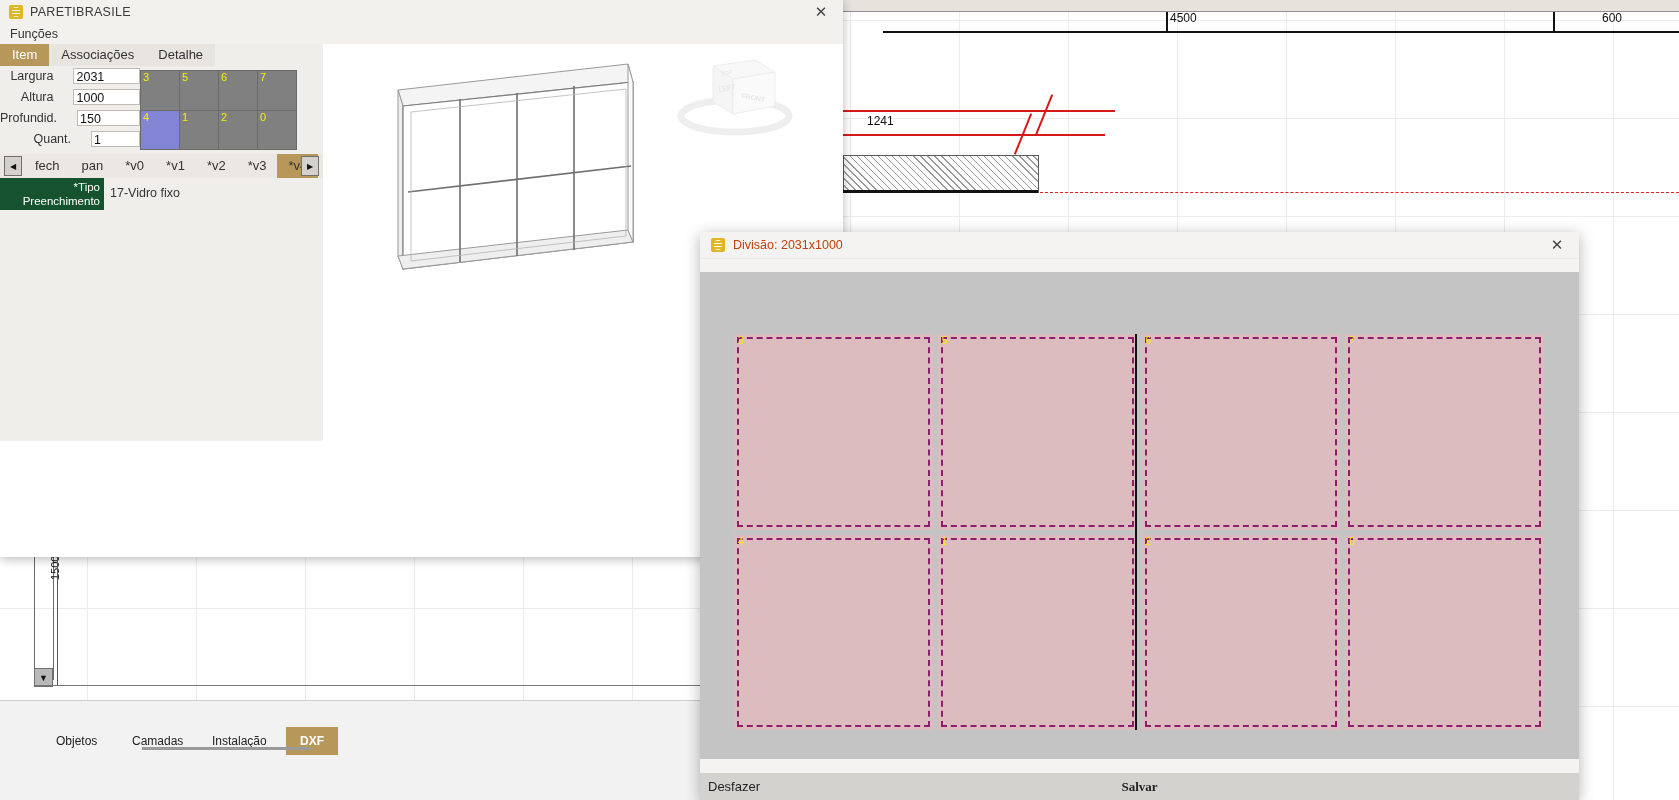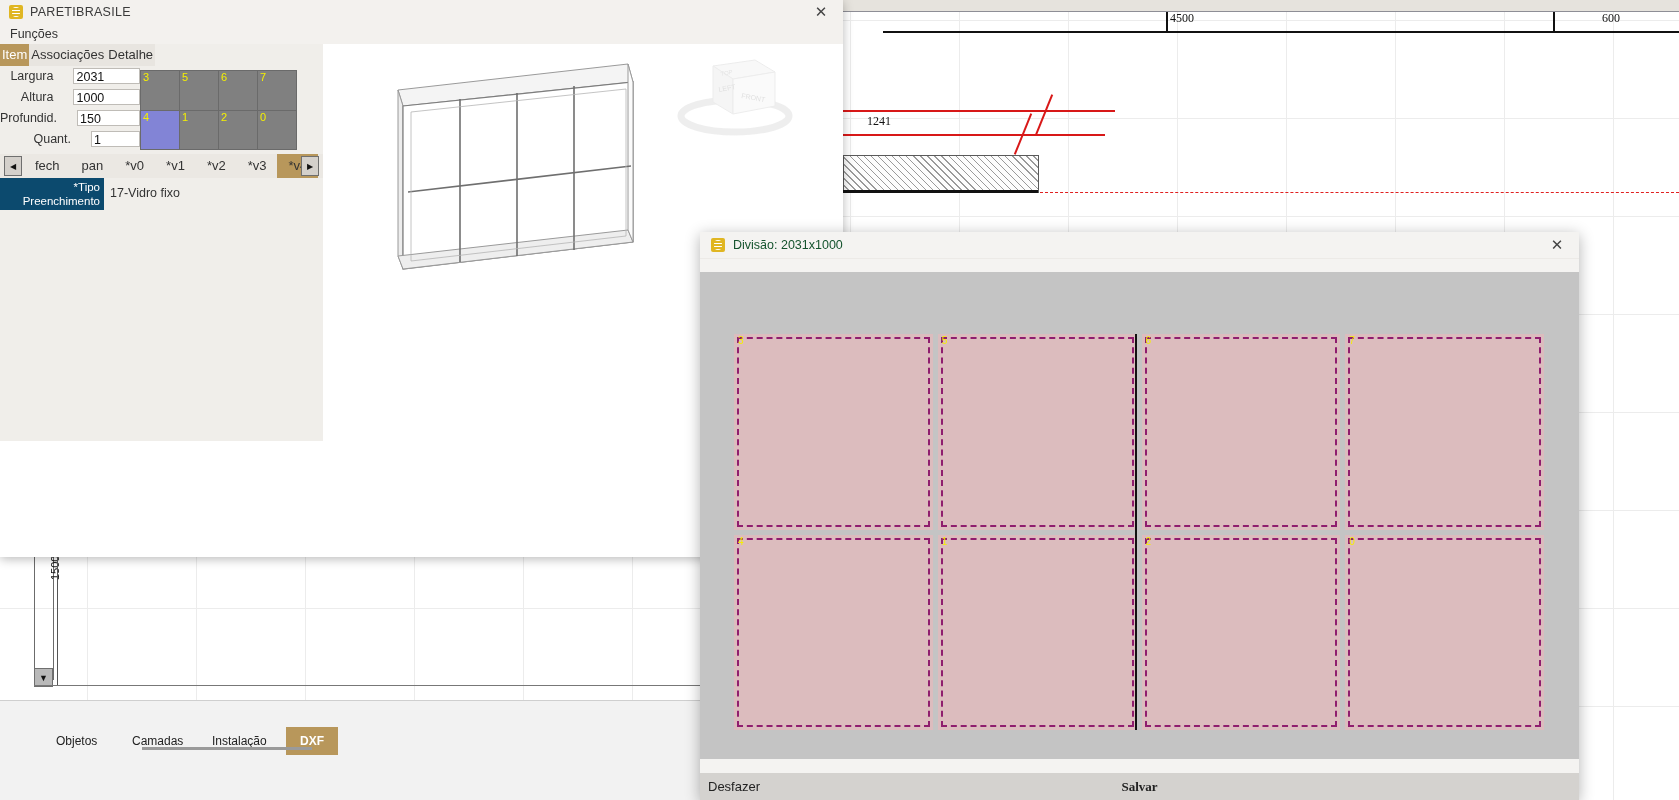--- a/index.html
+++ b/index.html
@@ -18,7 +18,7 @@
   .cad-topbar{position:absolute;left:840px;top:0;width:839px;height:11px;background:#e6e3dd;border-bottom:1px solid #8e8e96;}
   .cad-hline{position:absolute;background:#111;height:2px;}
   .cad-vline{position:absolute;background:#111;width:2px;}
-  .cad-dim-label{position:absolute;font-size:12px;color:#111;font-family:Liberation Serif, serif;white-space:nowrap;}
+  .cad-dim-label{position:absolute;font-size:12px;color:#111;font-family:Liberation Sans, sans-serif;white-space:nowrap;}
   .red-line{position:absolute;background:#d81818;height:1.5px;}
   .red-slash{position:absolute;width:2px;background:#d81818;transform-origin:center;}
   .red-dashed{position:absolute;height:0;border-top:1.5px dashed #e02020;}

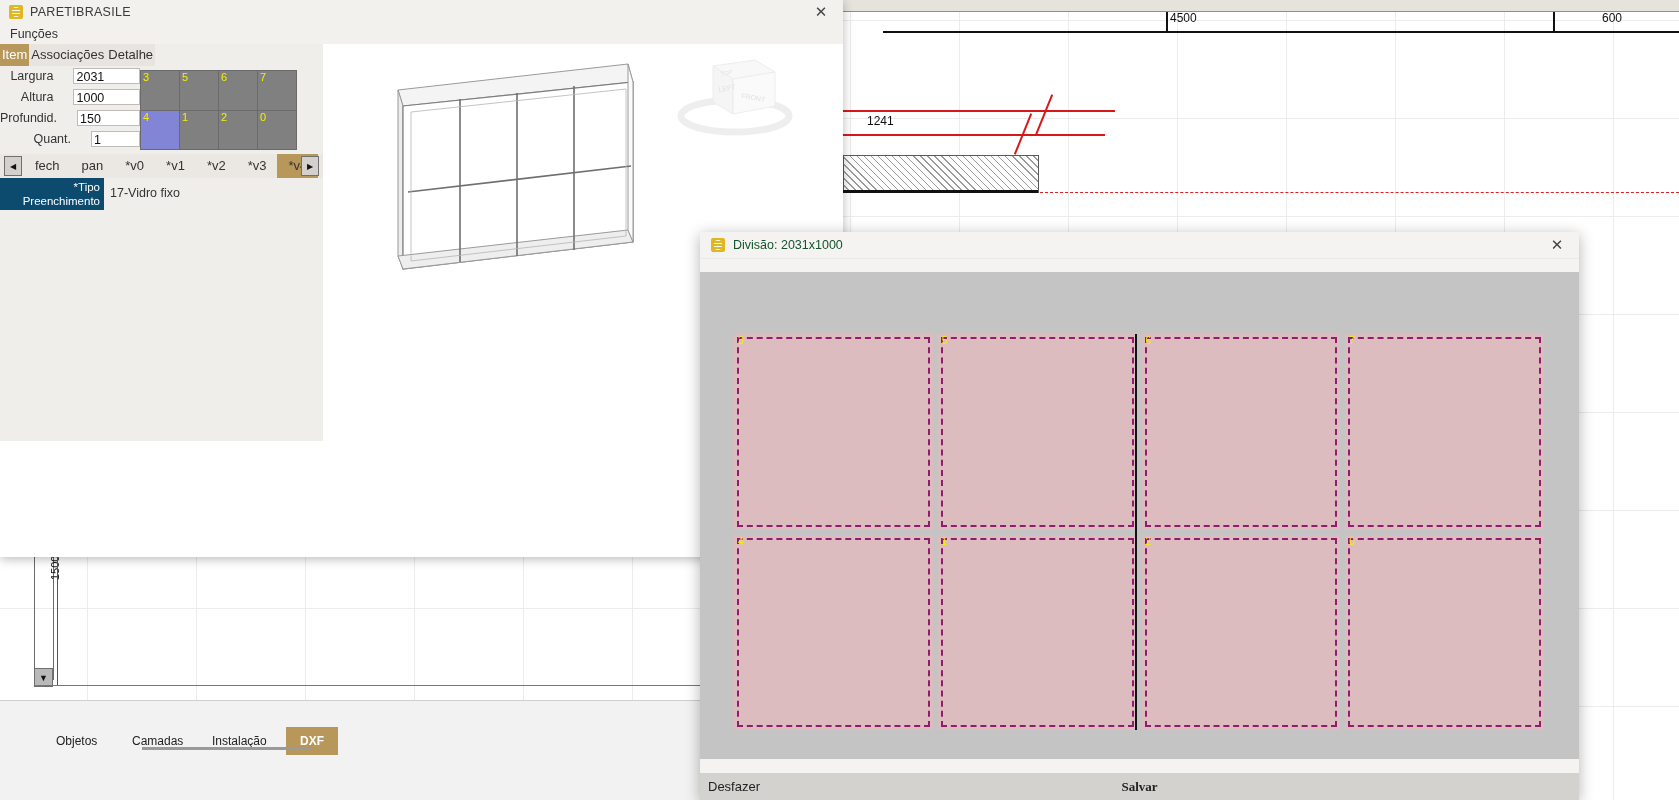--- a/index.html
+++ b/index.html
@@ -52,7 +52,7 @@
   .pb-menuitem{font-size:12.5px;color:#333;}
   .pb-panel{position:absolute;left:0;top:44px;width:323px;height:397px;background:#f0eeea;border-right:1px solid #d8d5d0;}
   .pb-tabrow{display:flex;height:22px;background:#f0eeea;}
-  .pb-tab{padding:0 2px;height:22px;line-height:22px;font-size:13px;color:#333;background:#e8e5e0;}
+  .pb-tab{padding:0 12px;height:22px;line-height:22px;font-size:13px;color:#333;background:#e8e5e0;}
   .pb-tab.active{background:#b8975b;color:#fff;}
   .pb-form{position:absolute;left:0;top:22px;width:140px;}
   .pb-row{display:flex;align-items:center;height:20px;margin-bottom:1px;}

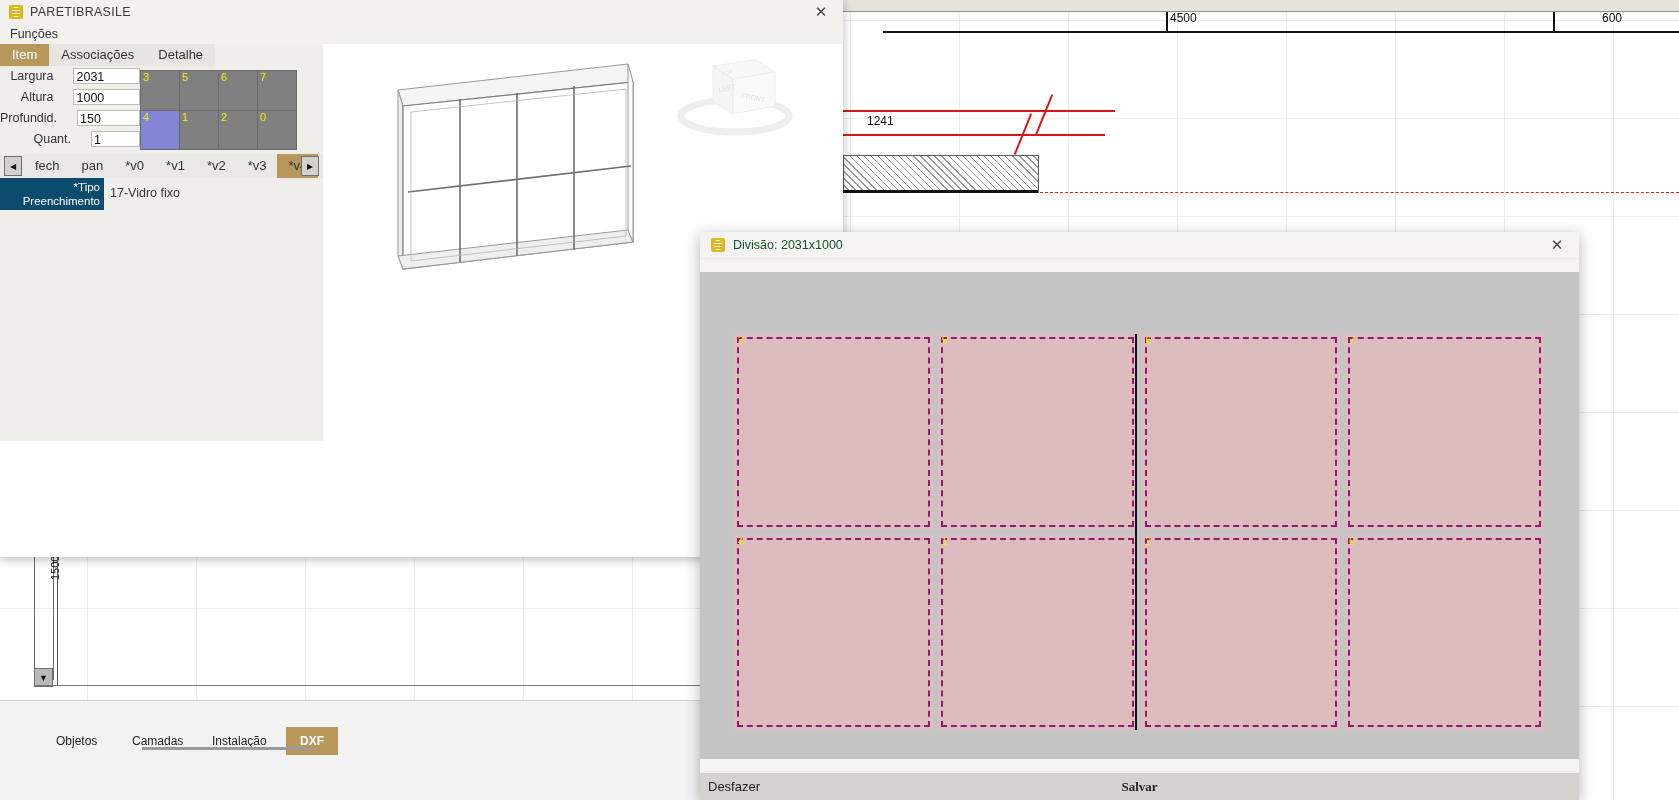--- a/index.html
+++ b/index.html
@@ -73,7 +73,7 @@
   .vtab{padding:0 11px;height:24px;line-height:24px;font-size:13px;color:#333;flex:none;}
   .vtab.active{background:#b8975b;color:#333;}
   #prop-row{position:absolute;left:0;top:134px;width:323px;height:32px;display:flex;align-items:stretch;}
-  .prop-key{width:104px;background:#0c4a6e;color:#fff;font-size:11.5px;text-align:right;padding:2px 4px 0 0;
+  .prop-key{width:104px;background:#14532d;color:#fff;font-size:11.5px;text-align:right;padding:2px 4px 0 0;
      box-sizing:border-box;line-height:14px;}
   .prop-val{flex:1;font-size:12.5px;color:#333;padding:8px 0 0 6px;}
   #viewport3d{position:absolute;left:323px;top:44px;width:520px;height:397px;background:#fff;overflow:hidden;}

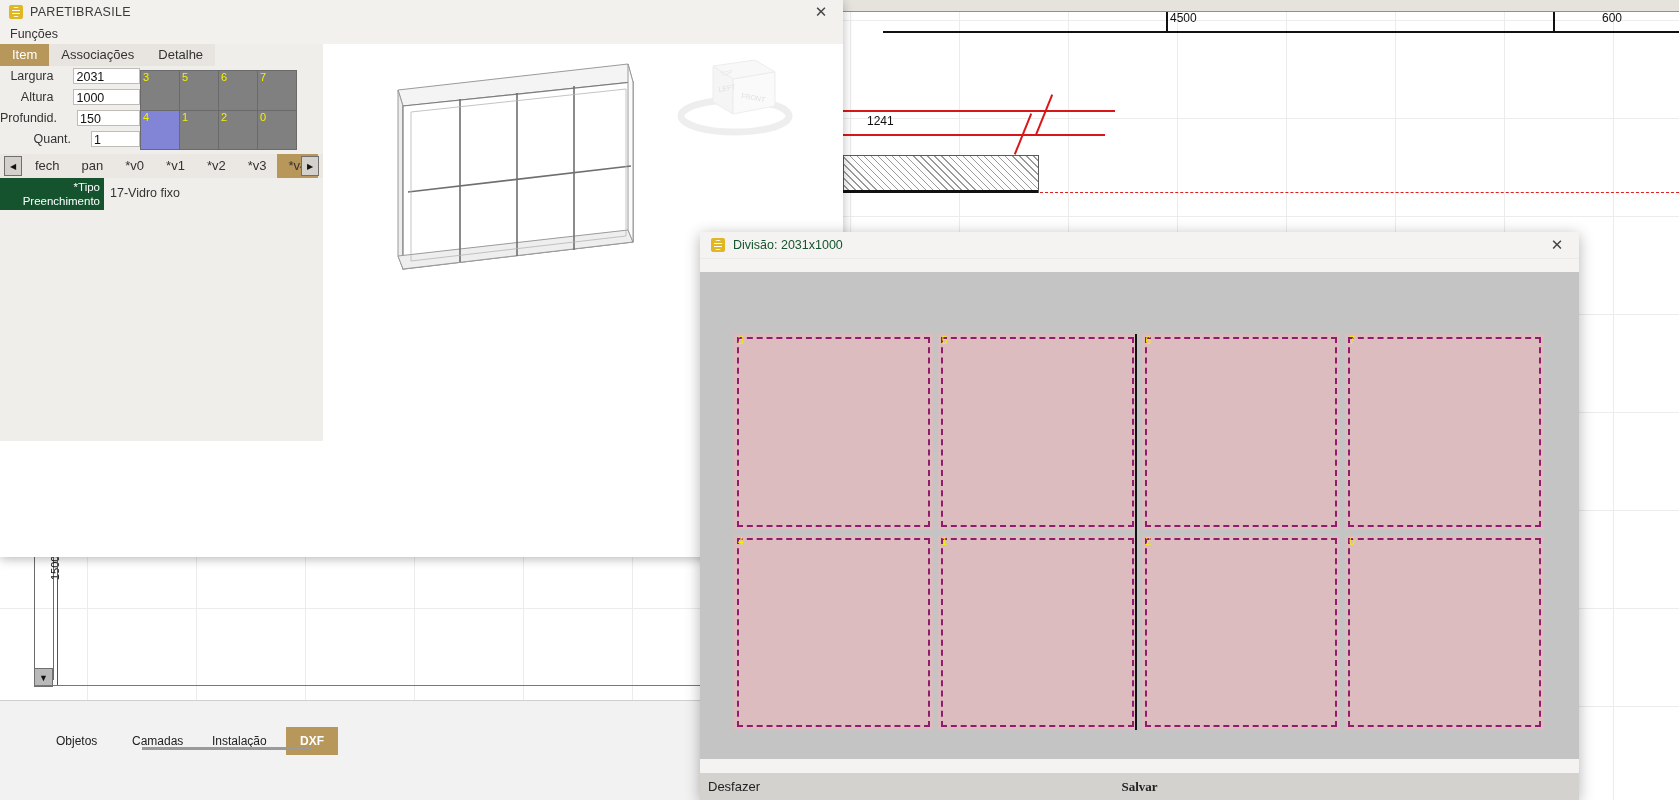--- a/index.html
+++ b/index.html
@@ -86,7 +86,7 @@
   .dlg-appicon{width:14px;height:14px;margin:0 8px 0 11px;background:#e0b622;border-radius:2px;position:relative;flex:none;}
   .dlg-appicon:after{content:"";position:absolute;left:3px;top:2px;width:8px;height:10px;
      background:repeating-linear-gradient(to bottom,#fff 0 1px,transparent 1px 3px);border-radius:4px;}
-  .dlg-title{font-size:12.5px;color:#14532d;}
+  .dlg-title{font-size:12.5px;color:#c2410c;}
   .dlg-close{position:absolute;right:0;top:0;width:44px;height:26px;display:flex;align-items:center;
      justify-content:center;font-size:15px;color:#444;}
   #divisao-workarea{position:absolute;left:0;top:40px;width:879px;height:487px;background:#c4c4c4;}

